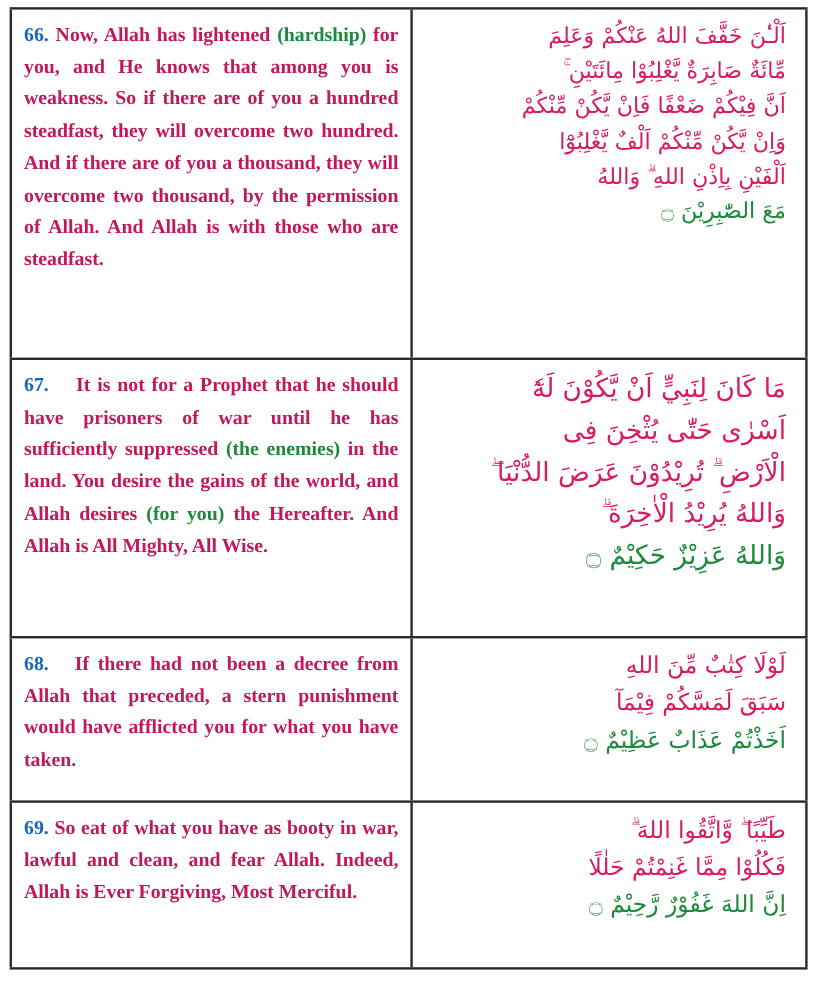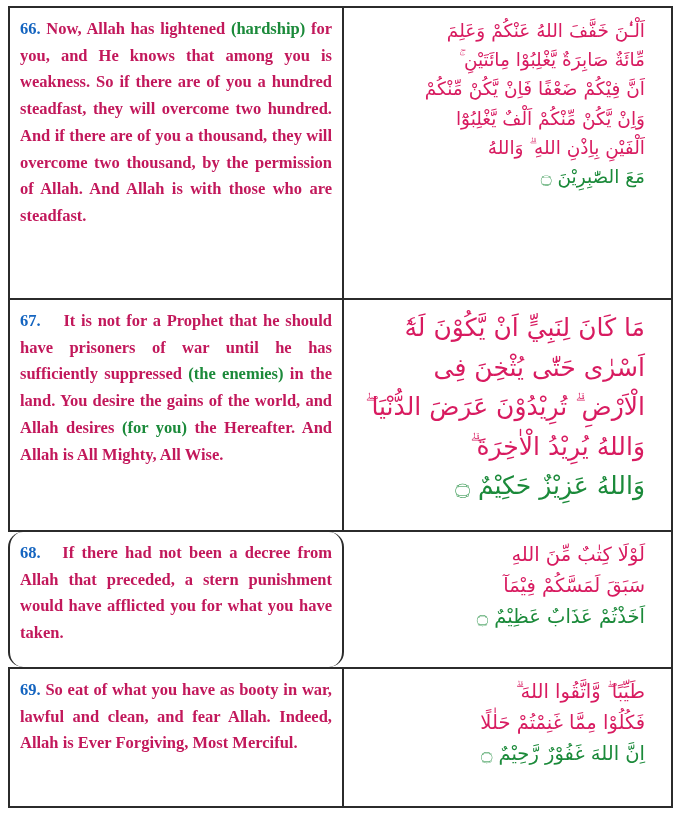--- a/index.html
+++ b/index.html
@@ -44,7 +44,7 @@
     flex: 1;
     box-sizing: border-box;
     border-right: 2px solid #2b2b2b;
-    padding: 8px 26px 8px 8px;
+    padding: 8px 16px 8px 8px;
     display: flex;
     flex-direction: column;
     align-items: flex-end;

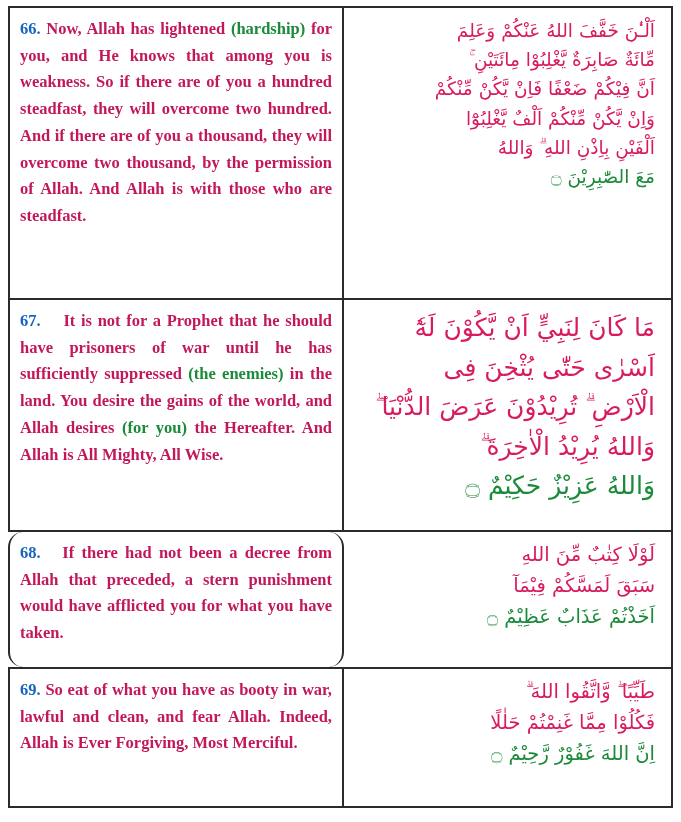--- a/index.html
+++ b/index.html
@@ -67,7 +67,7 @@
   .seg-green { color: #1b8a3a; }
   .ar-line {
     font-family: "DejaVu Sans", sans-serif;
-    font-size: 25px;
+    font-size: 22px;
     line-height: 1.58;
     direction: rtl;
     unicode-bidi: bidi-override;

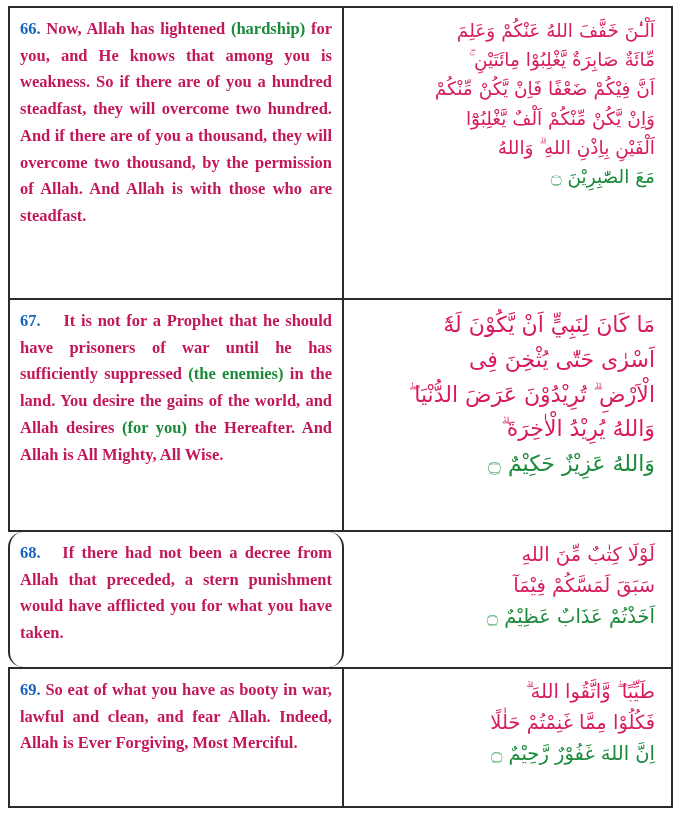--- a/index.html
+++ b/index.html
@@ -78,7 +78,7 @@
   .ar-green { color: #1b8a3a; }
   .r1 .trans-cell { min-height: 290px; }
   .r2 .trans-cell { min-height: 230px; }
-  .r3 .trans-cell { min-height: 135px; border-radius: 15px; }
+  .r3 .trans-cell { min-height: 135px; }
   .r4 .trans-cell { min-height: 137px; }
   .r1 .ar-line { font-size: 18.5px; }
   .r3 .ar-line, .r4 .ar-line { font-size: 19.5px; }

